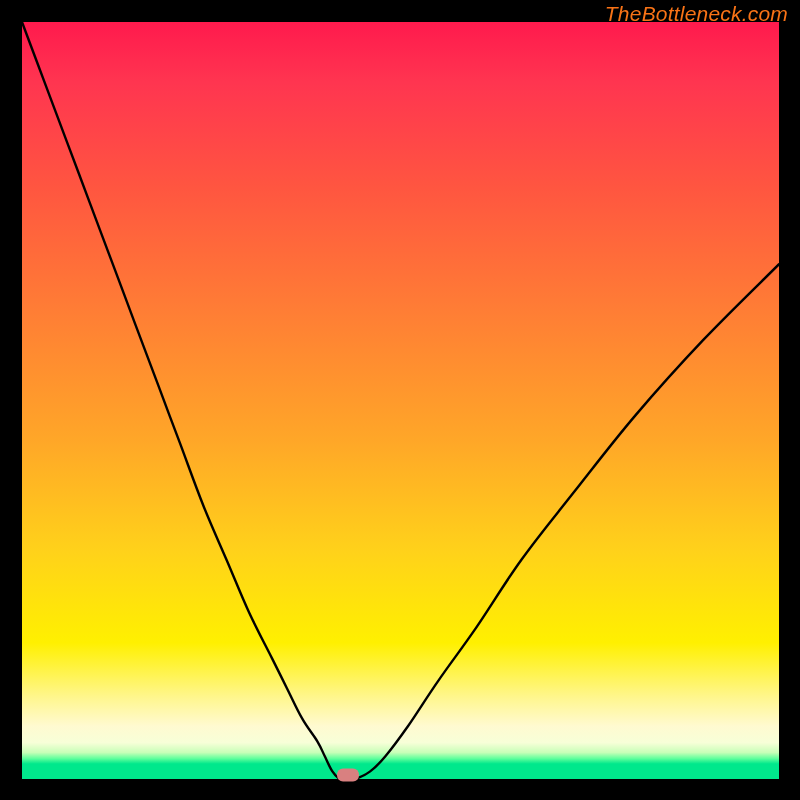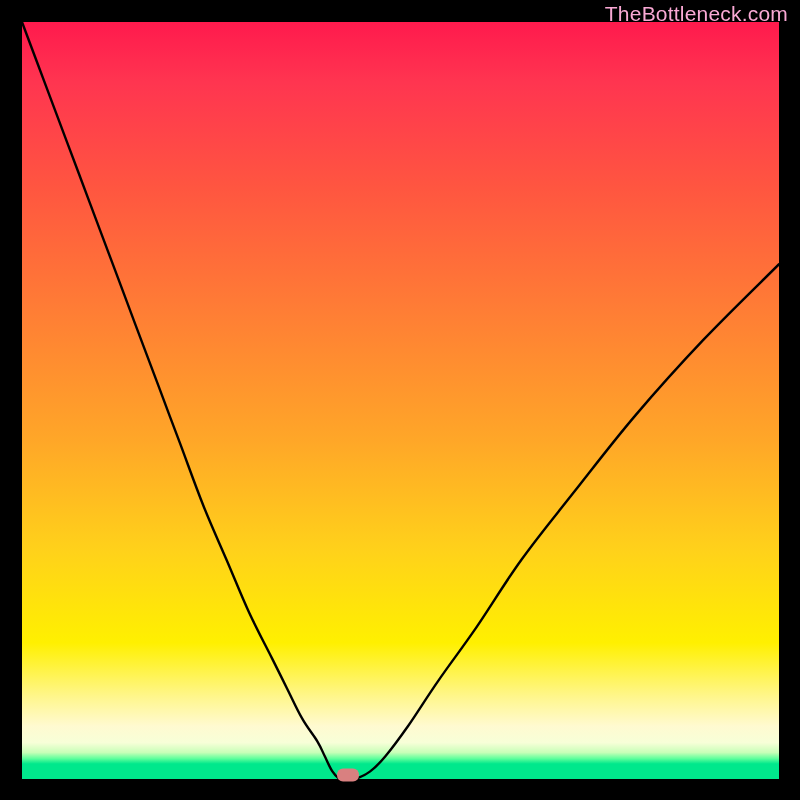--- a/index.html
+++ b/index.html
@@ -46,10 +46,11 @@
     position: absolute;
     top: 2px;
     right: 12px;
-    color: #f9a8d4;
+    color: #f97316;
     font-size: 21px;
     letter-spacing: 0.2px;
     font-weight: 500;
+    font-style: italic;
   }
   svg.curve {
     position: absolute;

